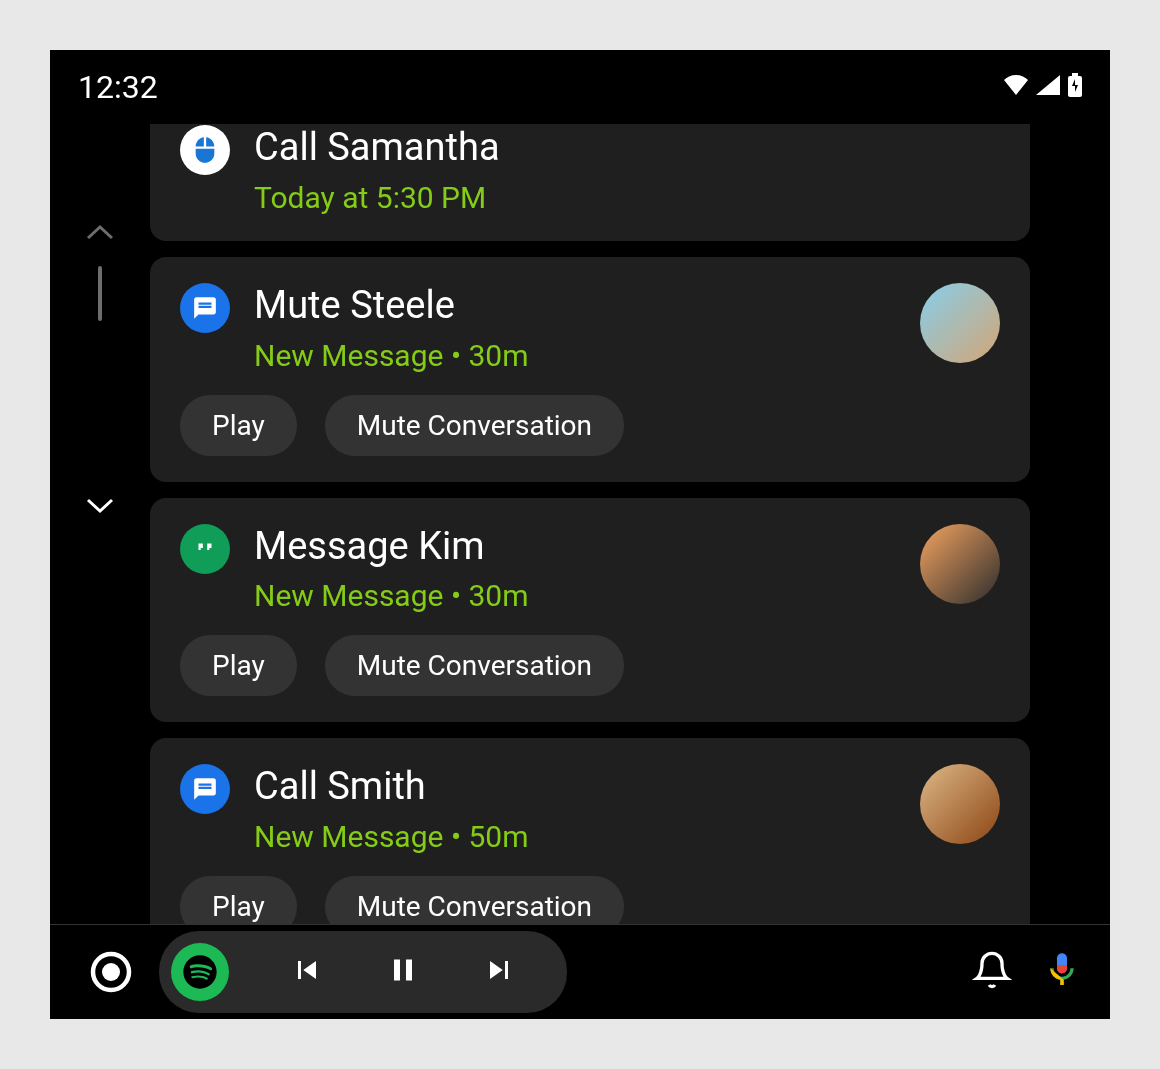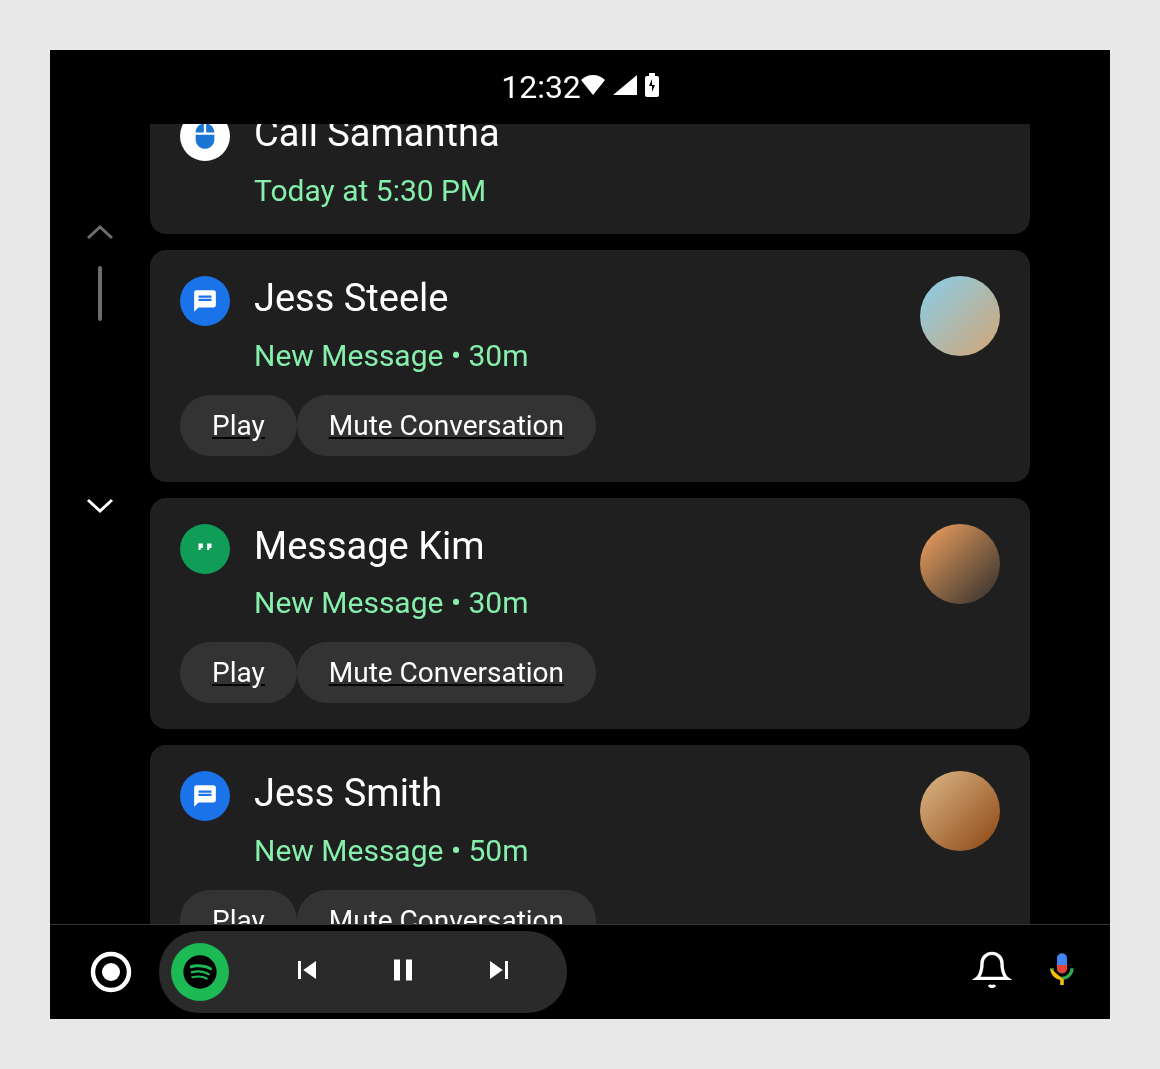--- a/index.html
+++ b/index.html
@@ -24,7 +24,7 @@
     }
     .status-bar {
       display: flex;
-      justify-content: center;
+      justify-content: space-between;
       align-items: center;
       padding: 18px 28px;
       color: #fff;

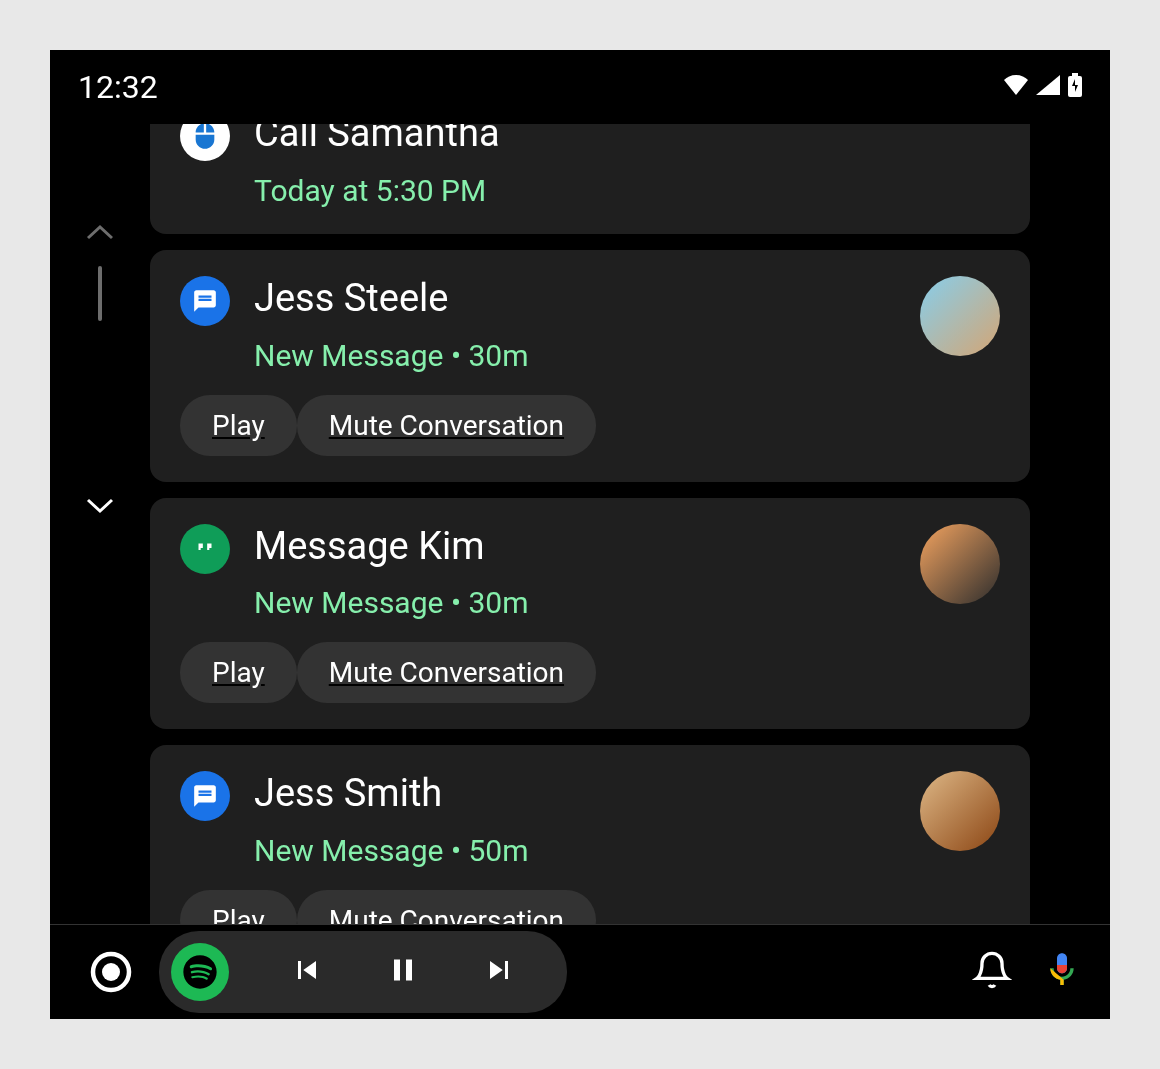--- a/index.html
+++ b/index.html
@@ -101,10 +101,10 @@
       line-height: 1.2;
     }
     .card-subtitle {
-      color: #86efac;
+      color: #84cc16;
       font-size: 30px;
       font-weight: 400;
-      margin-top: 16px;
+      margin-top: 9px;
     }
     .avatar {
       width: 80px;

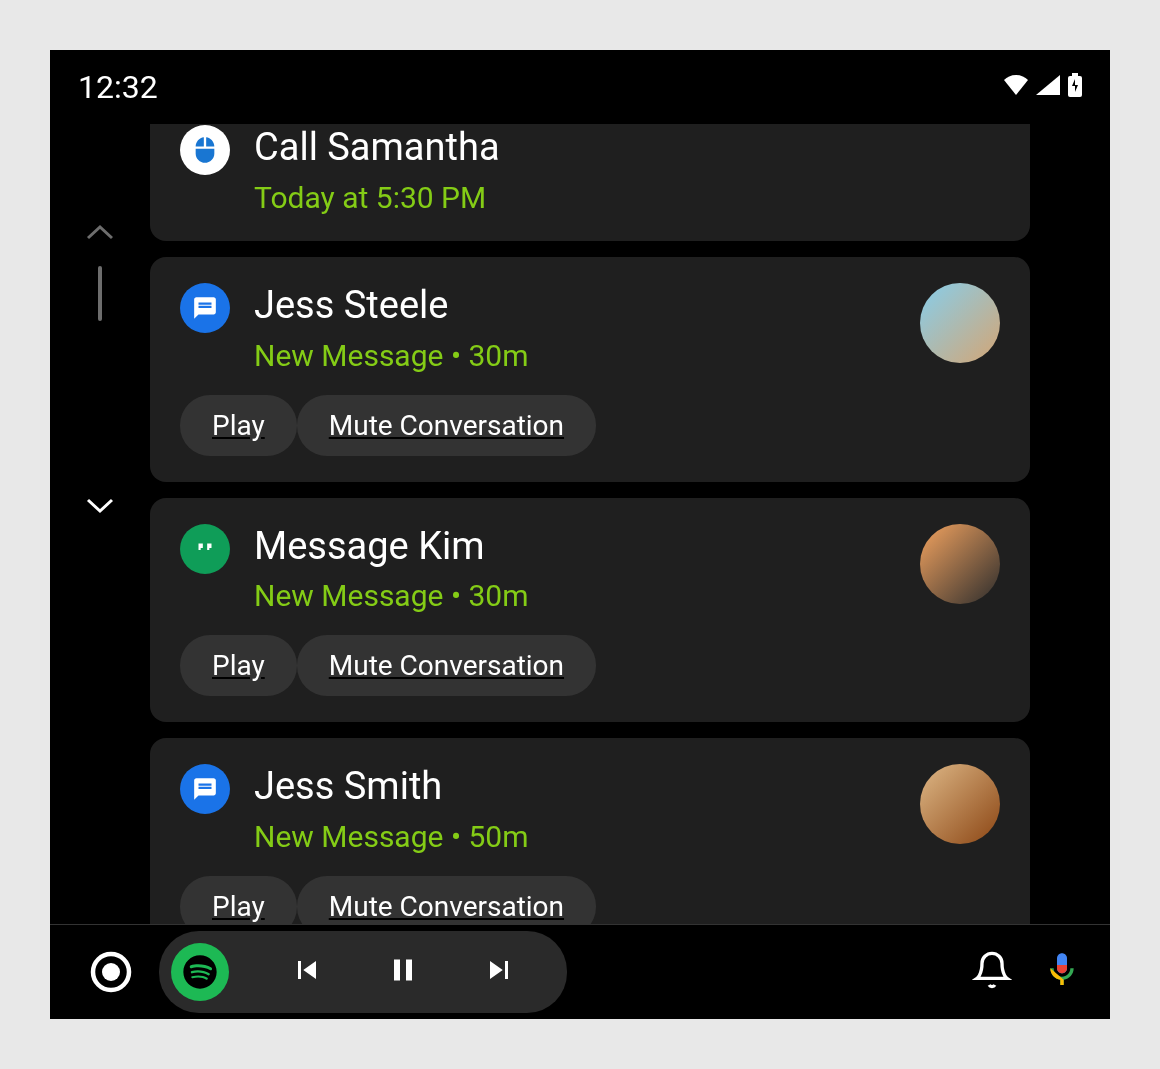--- a/index.html
+++ b/index.html
@@ -244,7 +244,7 @@
               </svg>
           </div>
           <div class="card-content">
-            <div class="card-title">Jess Steele</div>
+            <div class="card-title">Mute Steele</div>
             <div class="card-subtitle">New Message • 30m</div>
           </div>
           <div class="avatar avatar-1"></div>

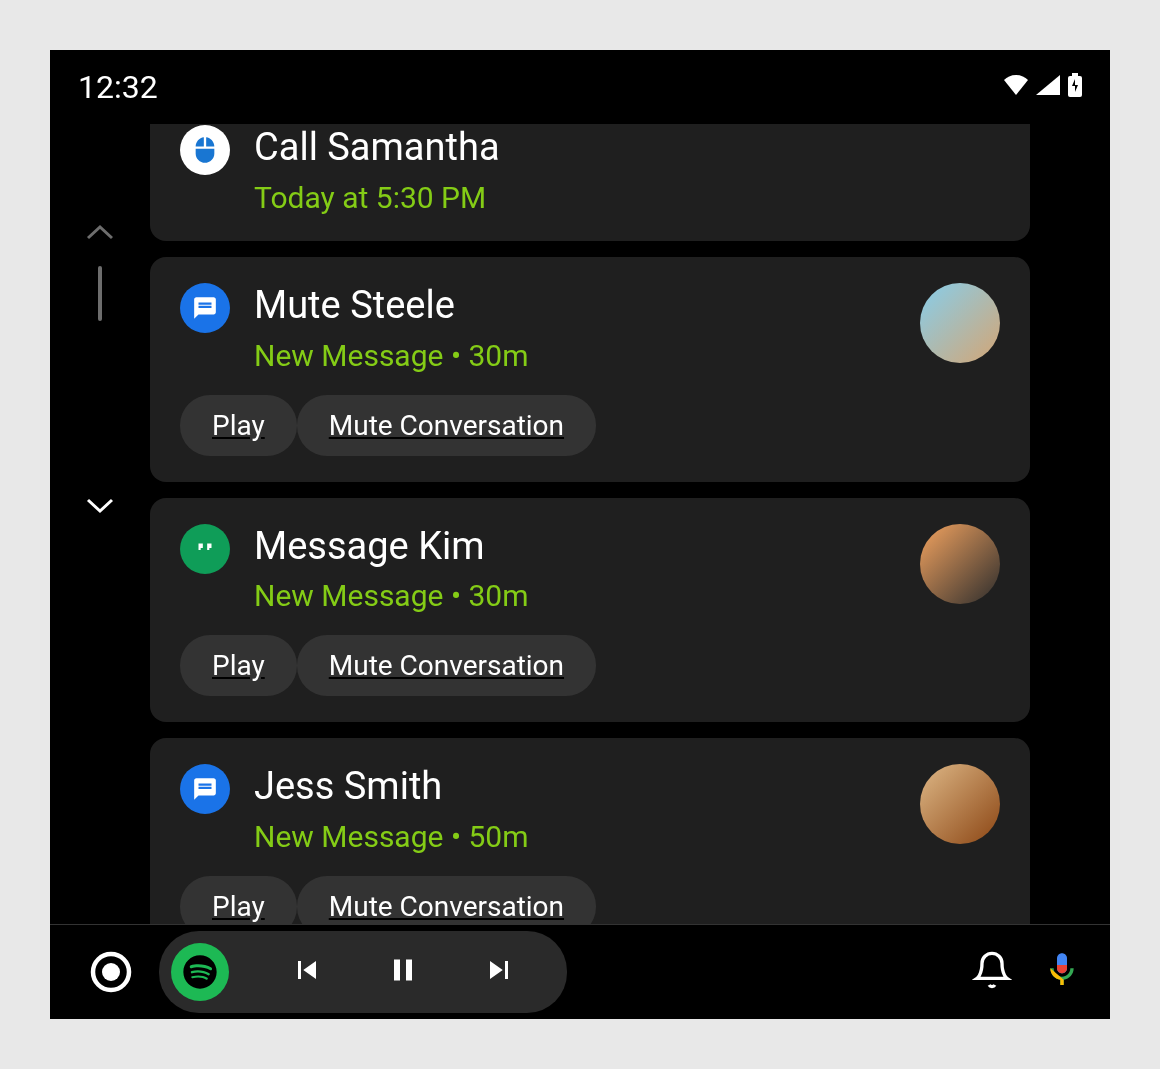--- a/index.html
+++ b/index.html
@@ -115,10 +115,9 @@
     }
     .card-actions {
       display: flex;
-      gap: 0;
+      gap: 28px;
       margin-top: 22px;
       margin-left: 0;
-      text-decoration: underline;
     }
     .action-btn {
       background: #333333;

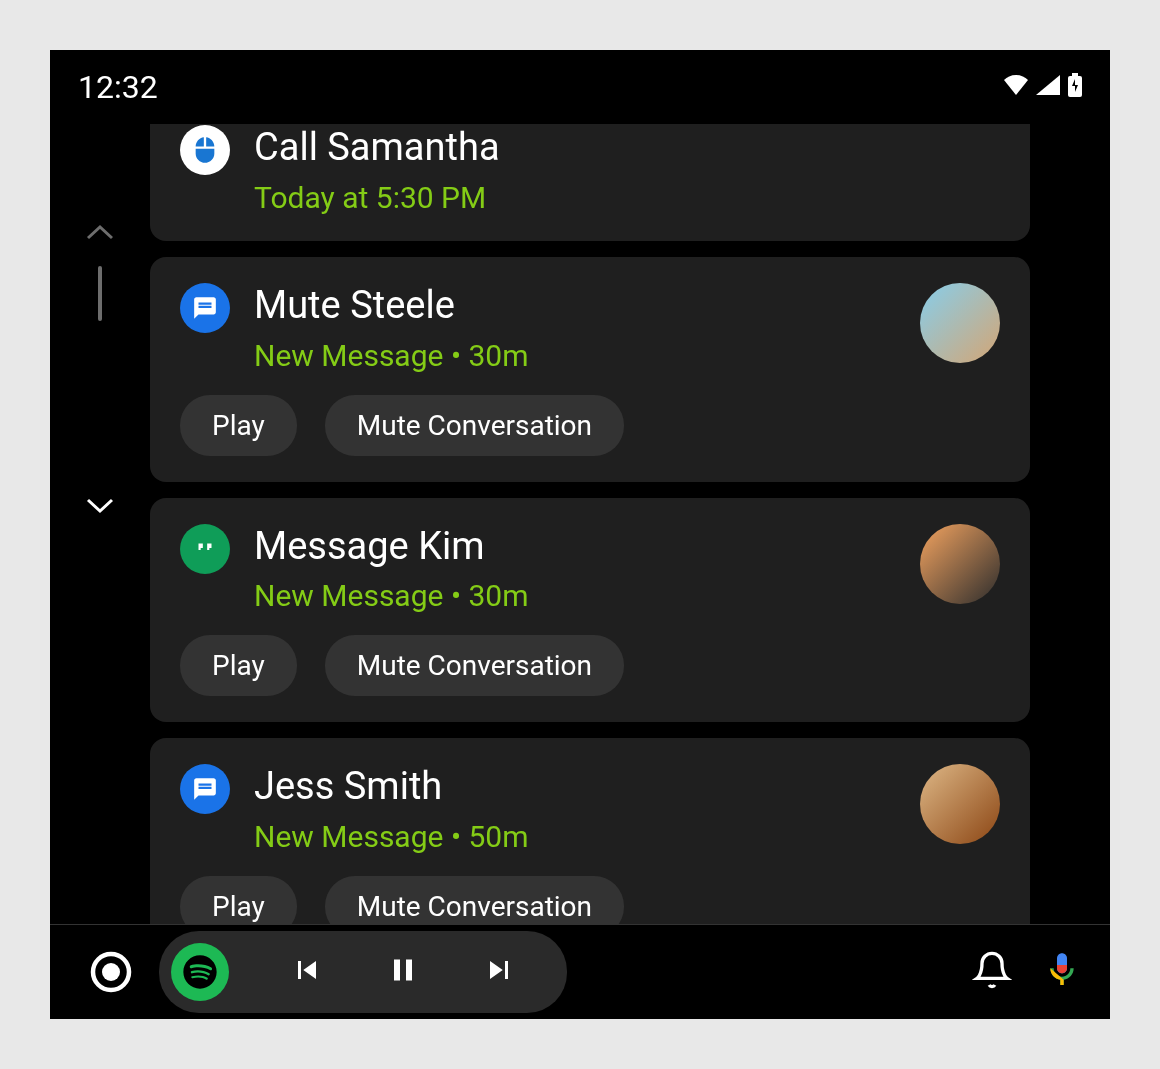--- a/index.html
+++ b/index.html
@@ -281,7 +281,7 @@
               </svg>
           </div>
           <div class="card-content">
-            <div class="card-title">Jess Smith</div>
+            <div class="card-title">Call Smith</div>
             <div class="card-subtitle">New Message • 50m</div>
           </div>
           <div class="avatar avatar-3"></div>

